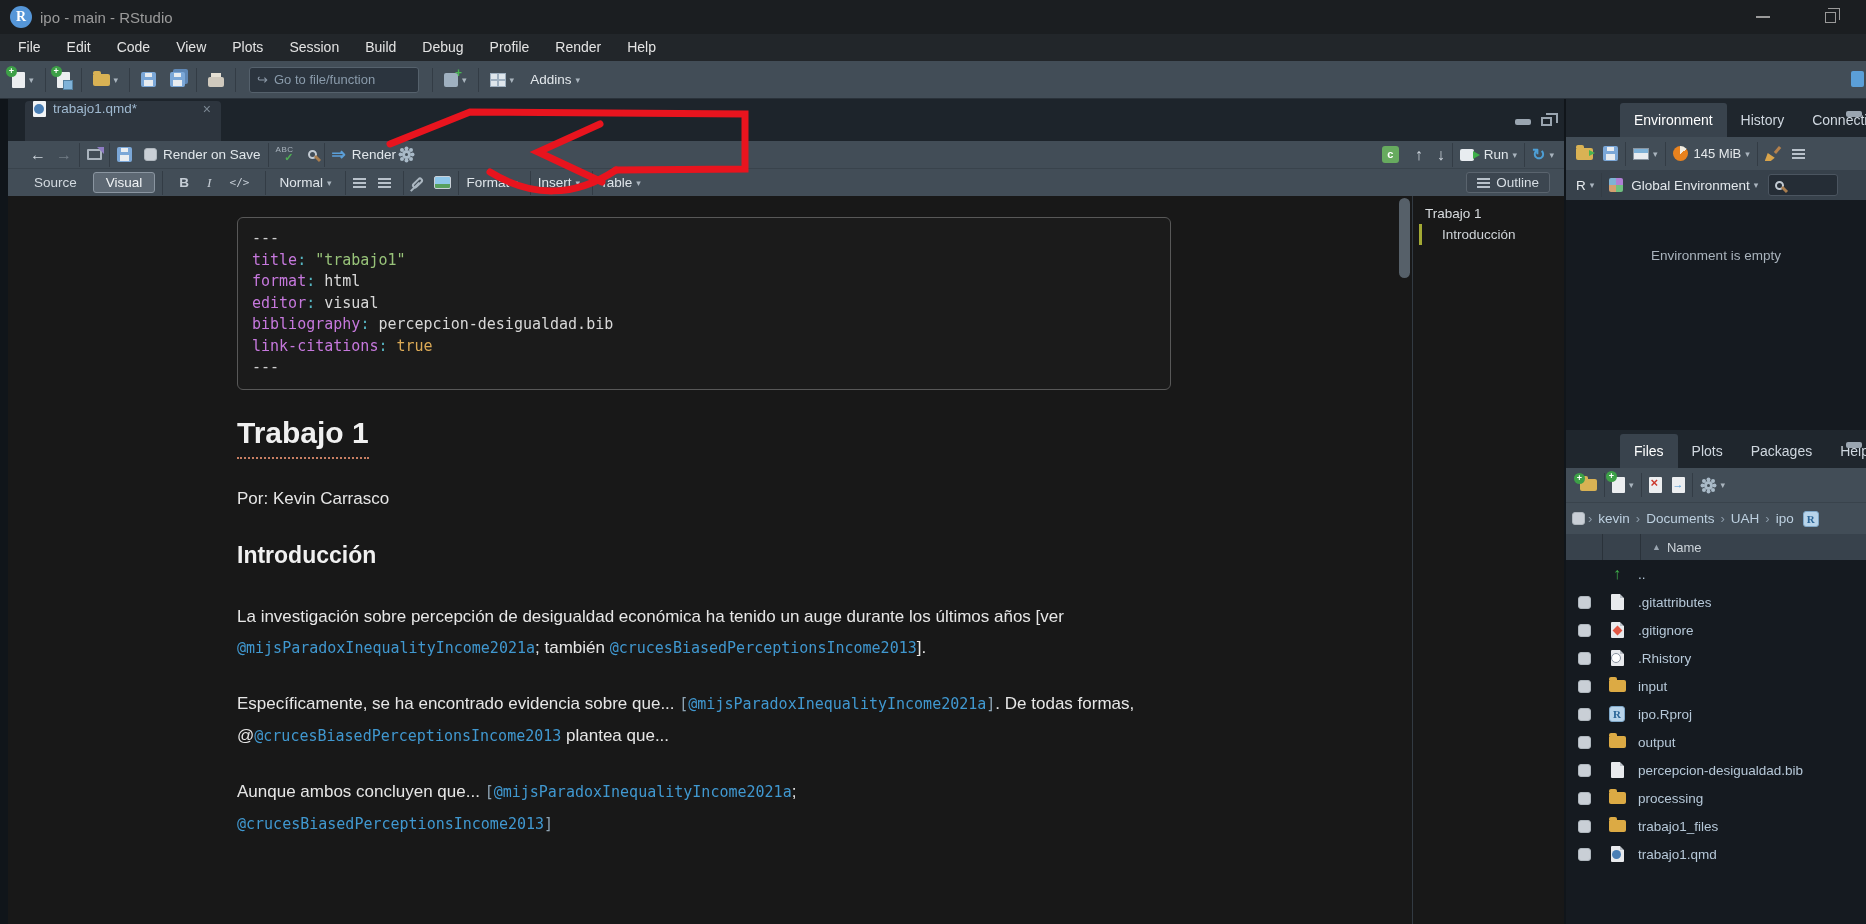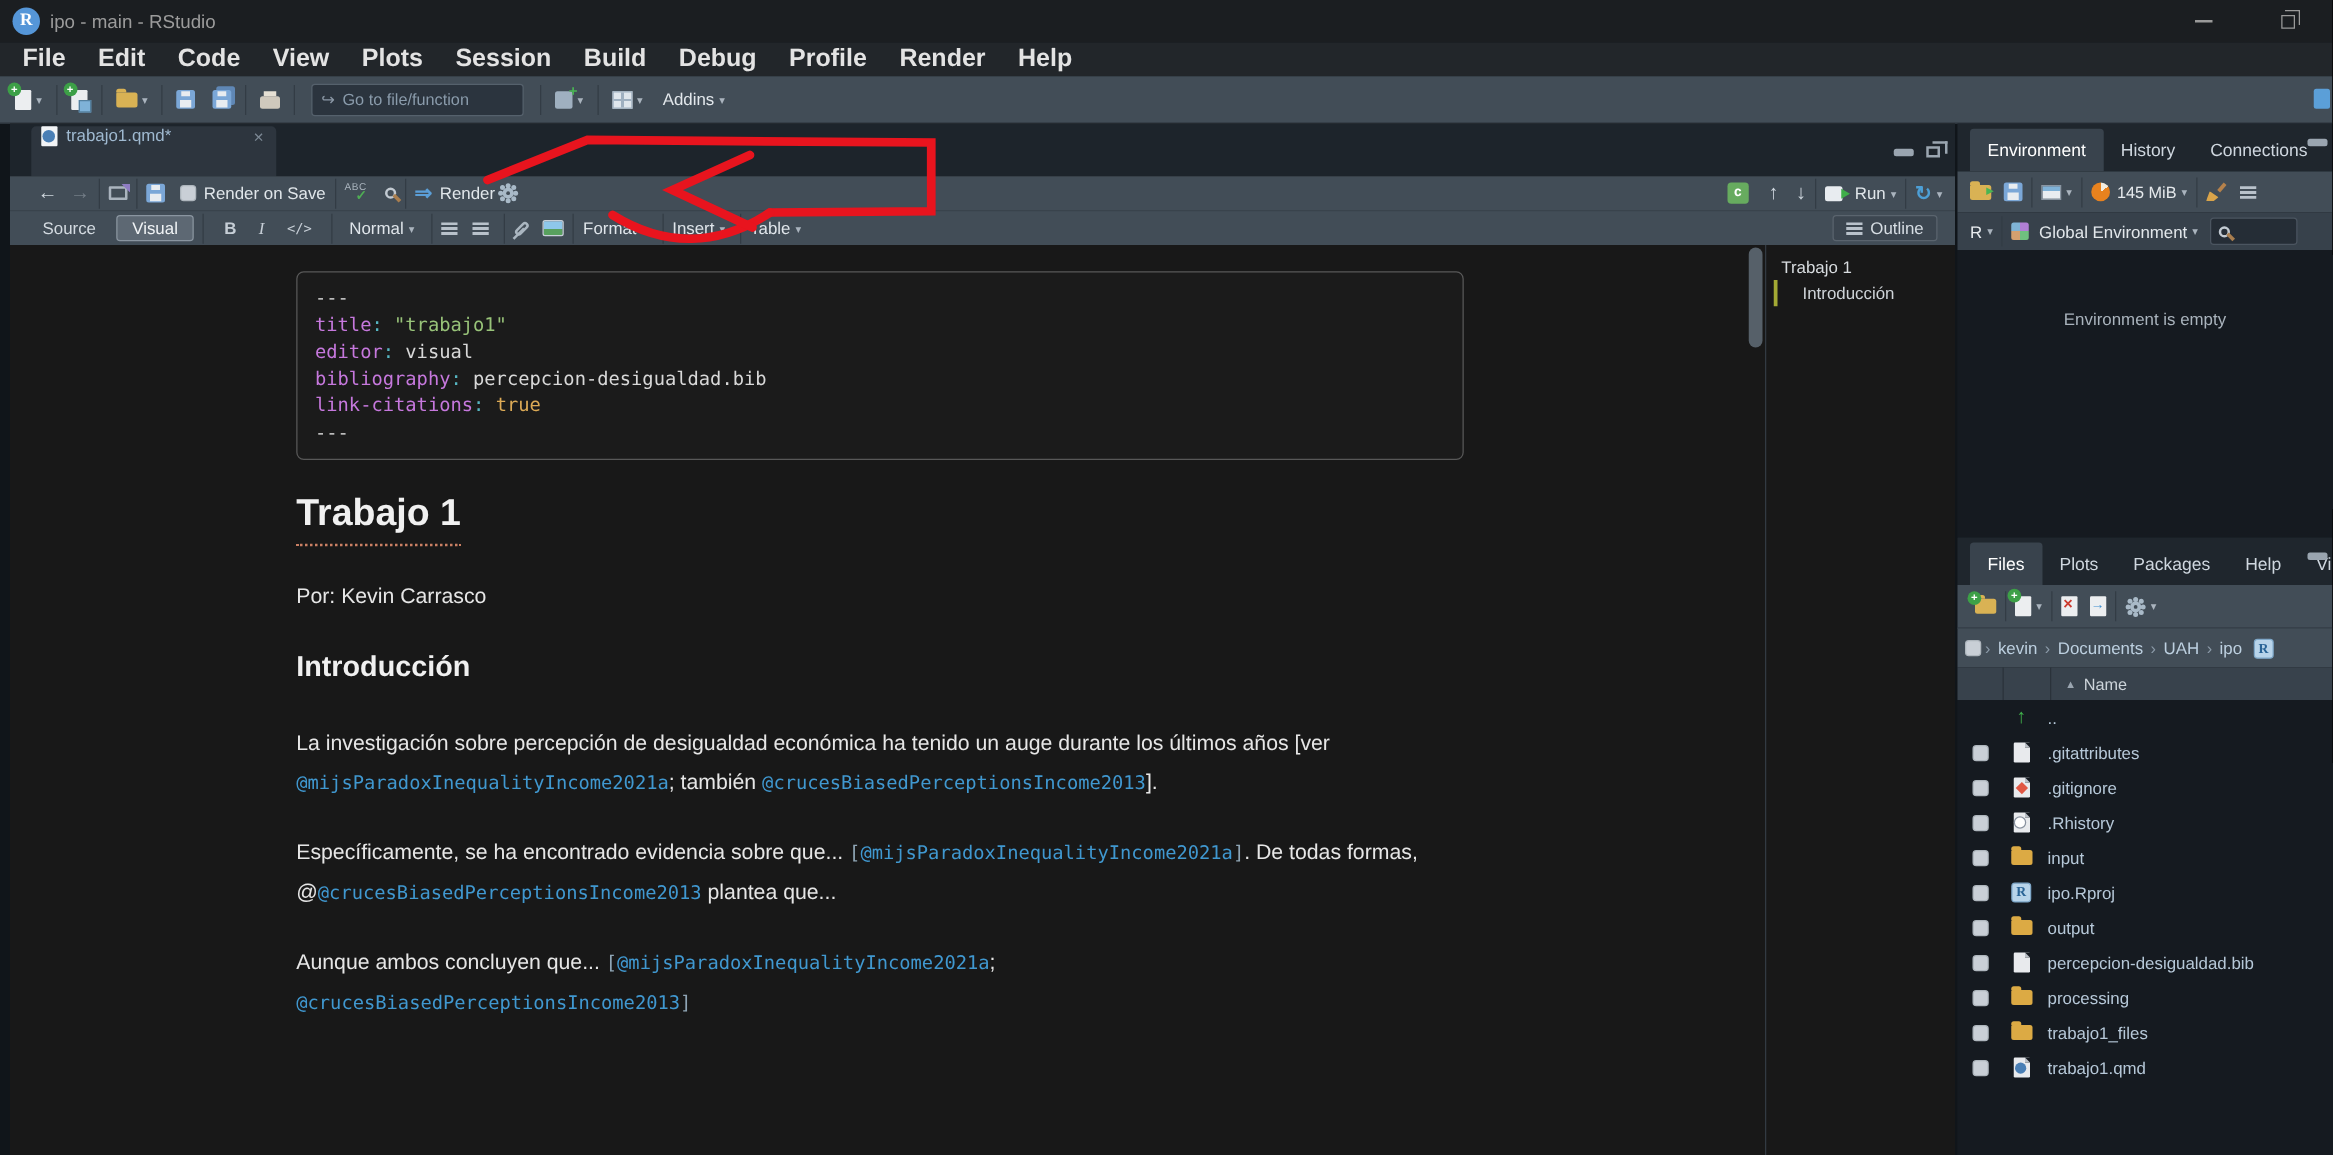--- a/index.html
+++ b/index.html
@@ -18,7 +18,7 @@
 
   
   .menubar { position:absolute; left:0; top:34px; right:0; height:27px; background:#22262a; display:flex; align-items:center; padding-left:5px; }
-  .menu-item { color:#e3e3e3; font-size:20px; padding:0 13px; height:27px; line-height:27px; cursor:default;font-weight:bold; }
+  .menu-item { color:#e3e3e3; font-size:14px; padding:0 13px; height:27px; line-height:27px; cursor:default; }
 
   
   .maintoolbar { position:absolute; left:0; top:61px; right:0; height:38px; background:#424d57; border-bottom:1px solid #2a323a; display:flex; align-items:center; padding-left:8px; }

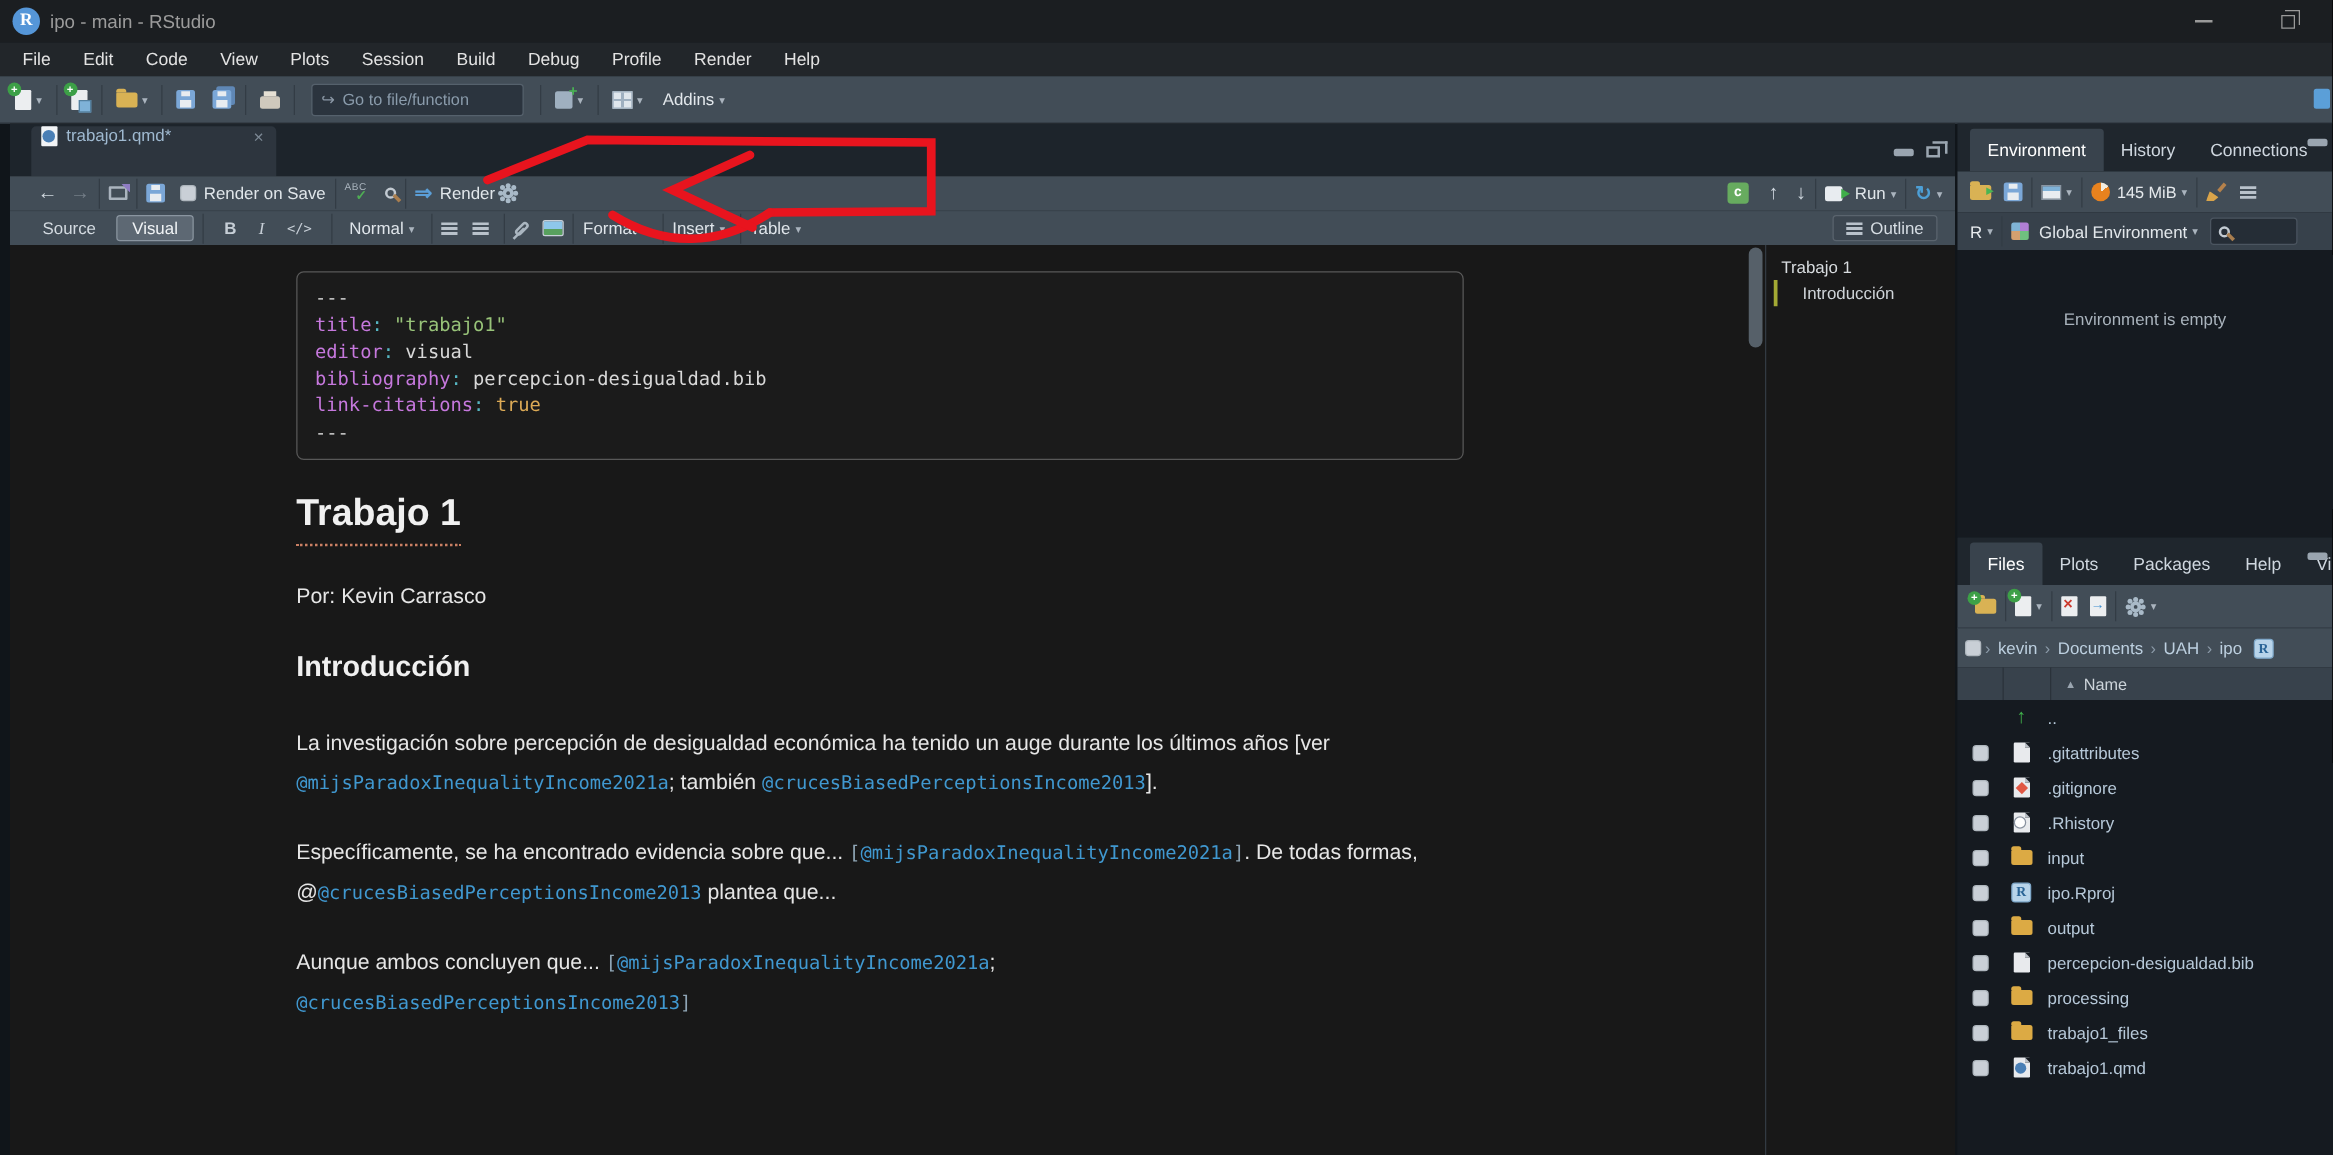--- a/index.html
+++ b/index.html
@@ -135,7 +135,7 @@
   .files-pane { top:331px; bottom:0; }
   .ptabs { position:relative; height:38px; background:#1f262d; display:flex; align-items:flex-end; padding-left:10px; }
   .ptab { height:34px; line-height:34px; padding:0 14px; font-size:14px; color:#cfd7df; }
-  .ptab.active { background:#39434d; color:#fff; border-radius:3px 3px 0 0; }
+  .ptab.active { background:#39434d; color:#fff; border-radius:3px 3px 0 0;margin-left:44px; }
   .pwin { position:absolute; right:4px; top:12px; display:flex; gap:8px; }
   .ptoolbar { height:33px; background:#424d57; display:flex; align-items:center; padding-left:10px; }
   .i-openfolder { width:17px; height:12px; background:#d9b254; border-radius:1px 2px 2px 2px; }

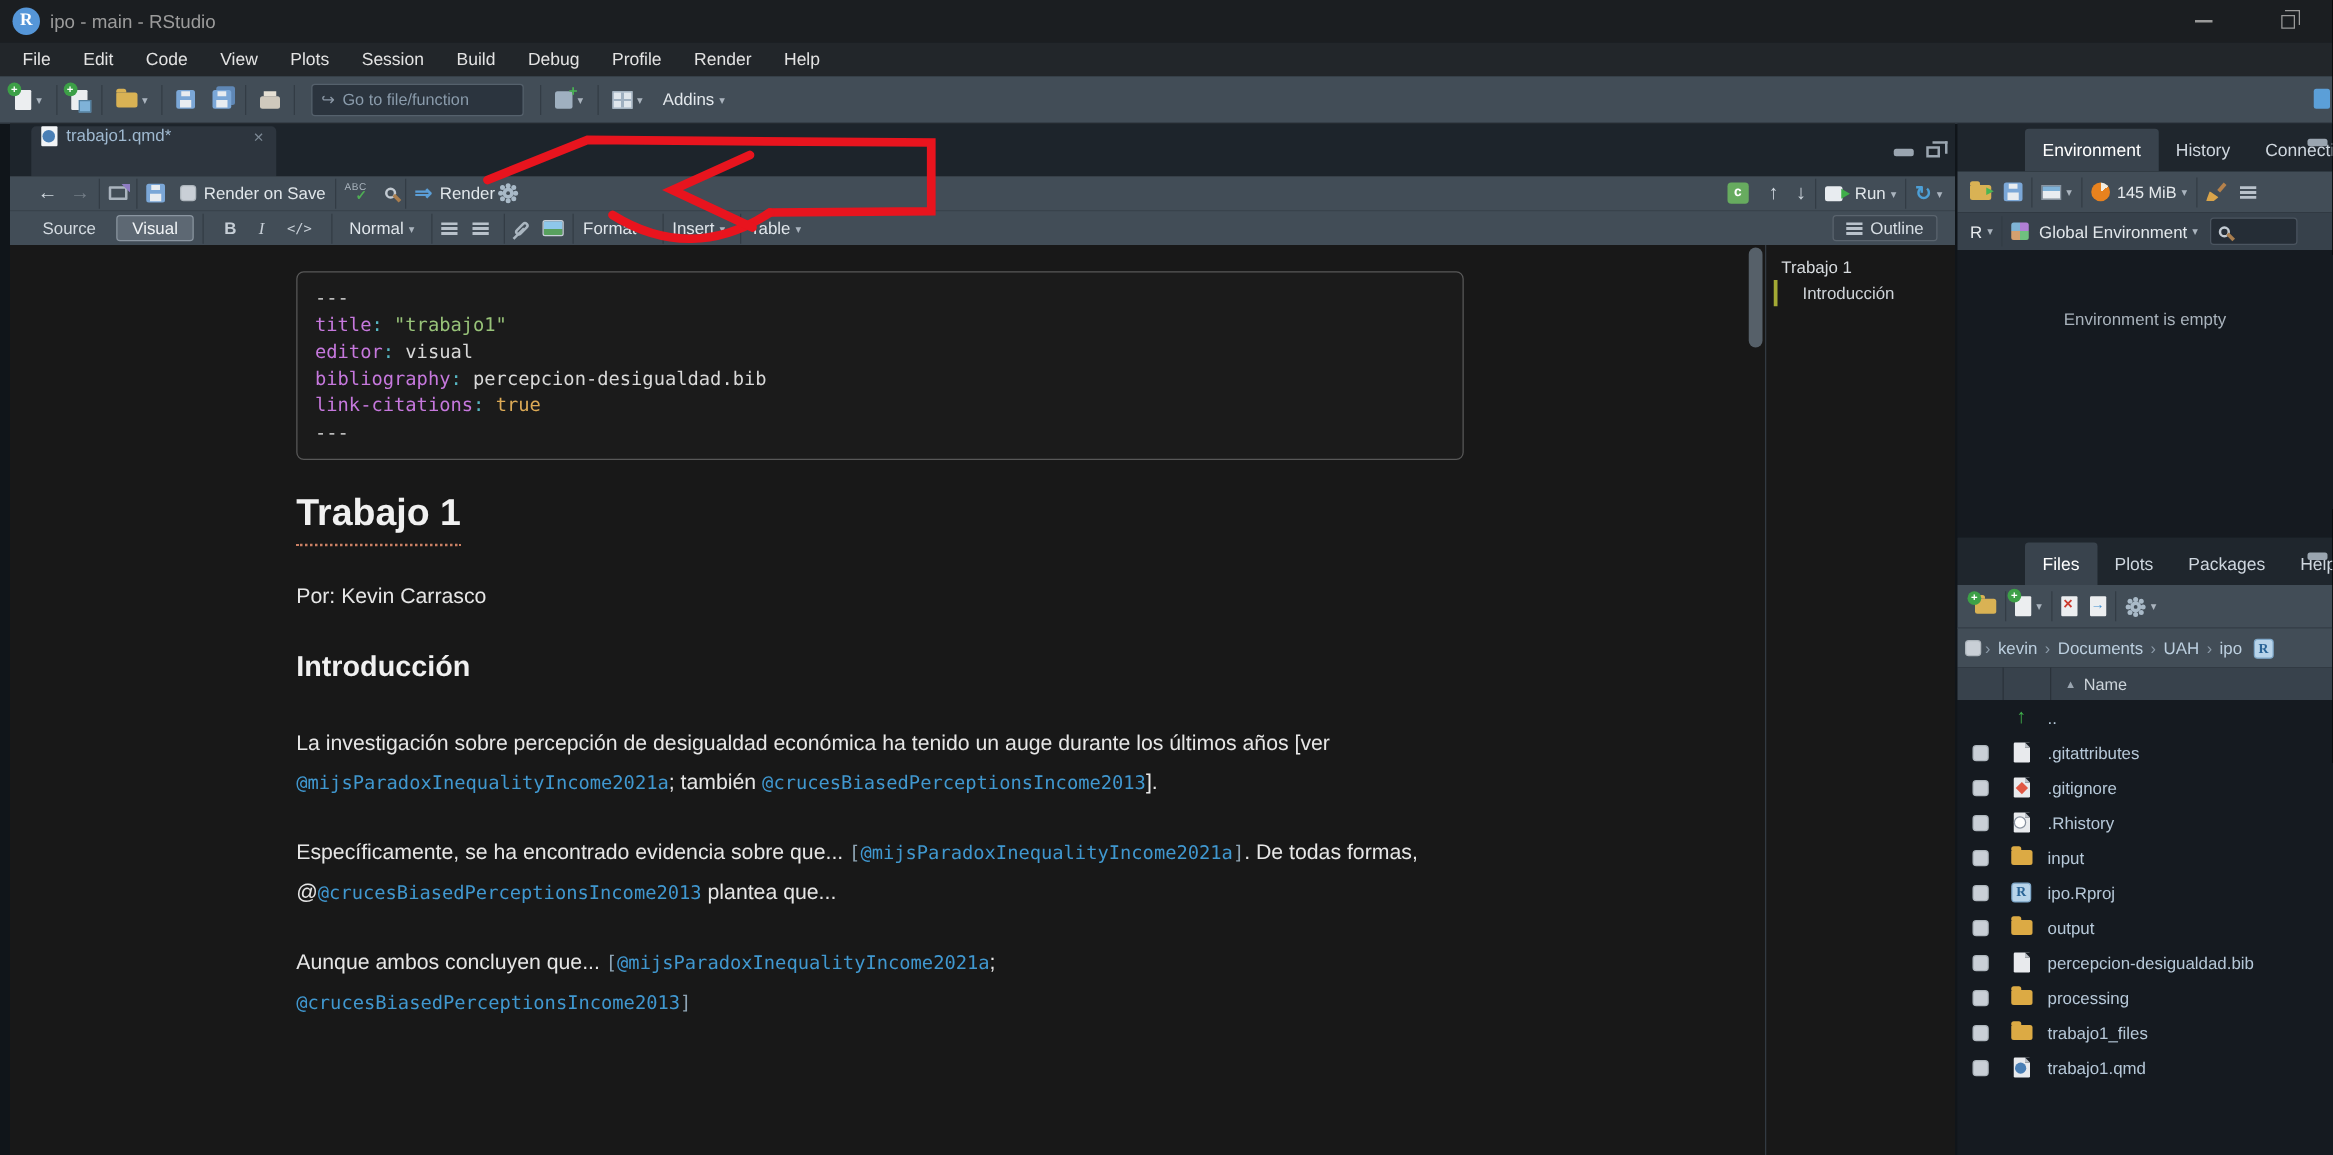--- a/index.html
+++ b/index.html
@@ -344,6 +344,7 @@
         <div class="yaml">
           <div><span class="yd">---</span></div>
           <div><span class="yk">title</span><span class="ycol">:</span> <span class="yv-str">"trabajo1"</span></div>
+          <div><span class="yk">format</span><span class="ycol">:</span> <span class="yv">html</span></div>
           <div><span class="yk">editor</span><span class="ycol">:</span> <span class="yv">visual</span></div>
           <div><span class="yk">bibliography</span><span class="ycol">:</span> <span class="yv">percepcion-desigualdad.bib</span></div>
           <div><span class="yk">link-citations</span><span class="ycol">:</span> <span class="yv-bool">true</span></div>

